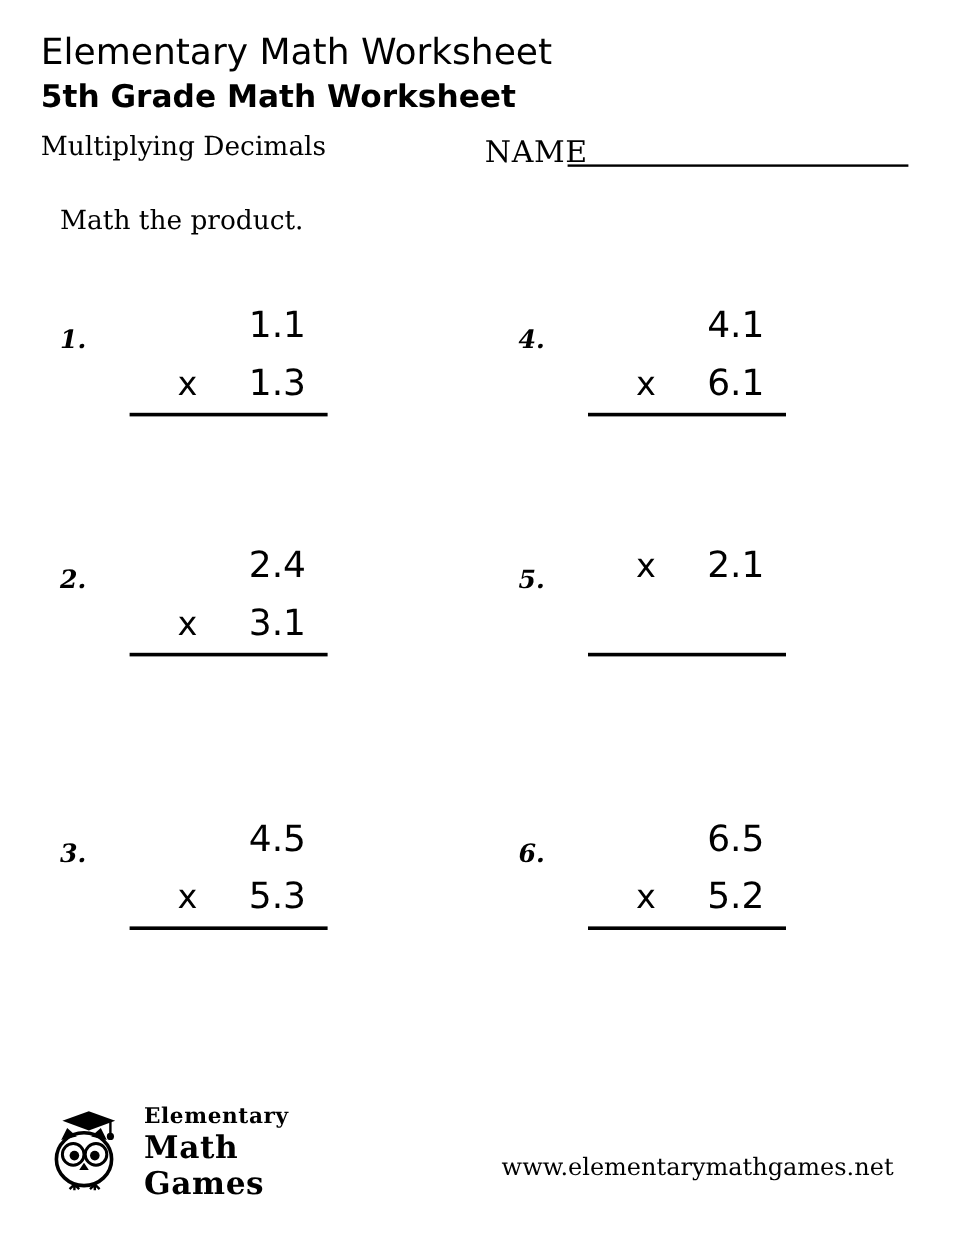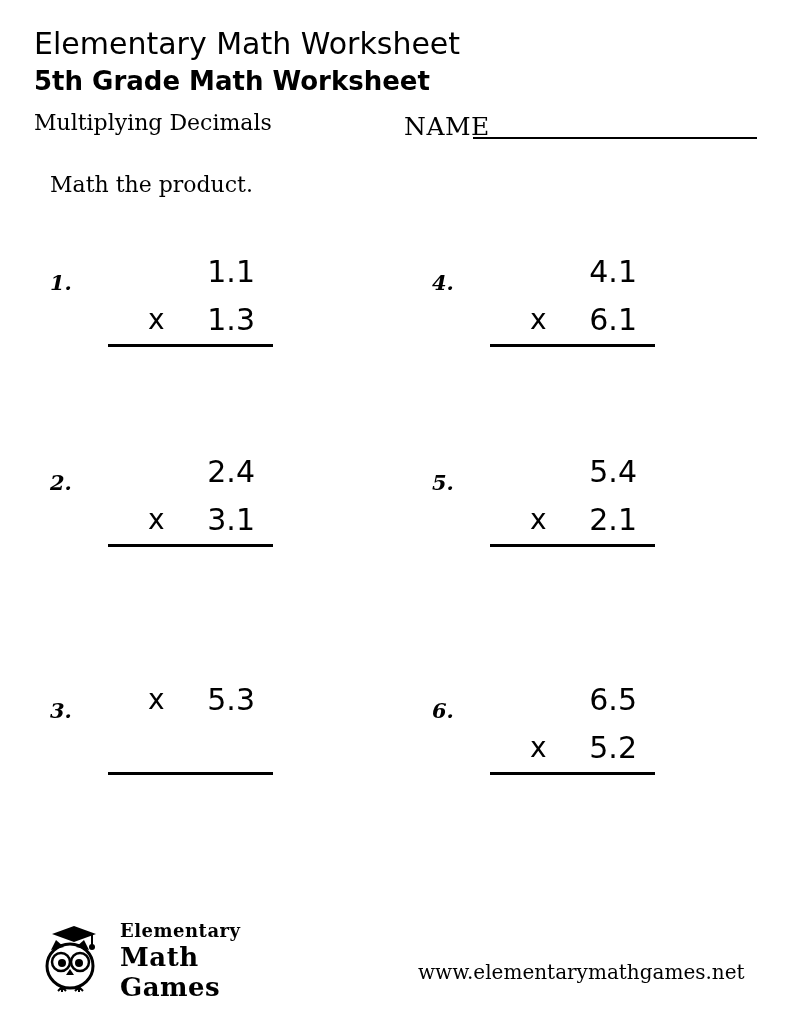--- a/index.html
+++ b/index.html
@@ -229,7 +229,6 @@
   <div class="problem" style="left:432px; top:448px;">
     <div class="num">5.</div>
     <div class="stack">
-      <div class="row-top">5.4</div>
       <div class="row-bottom">
         <span class="op">x</span>
         <span>2.1</span>

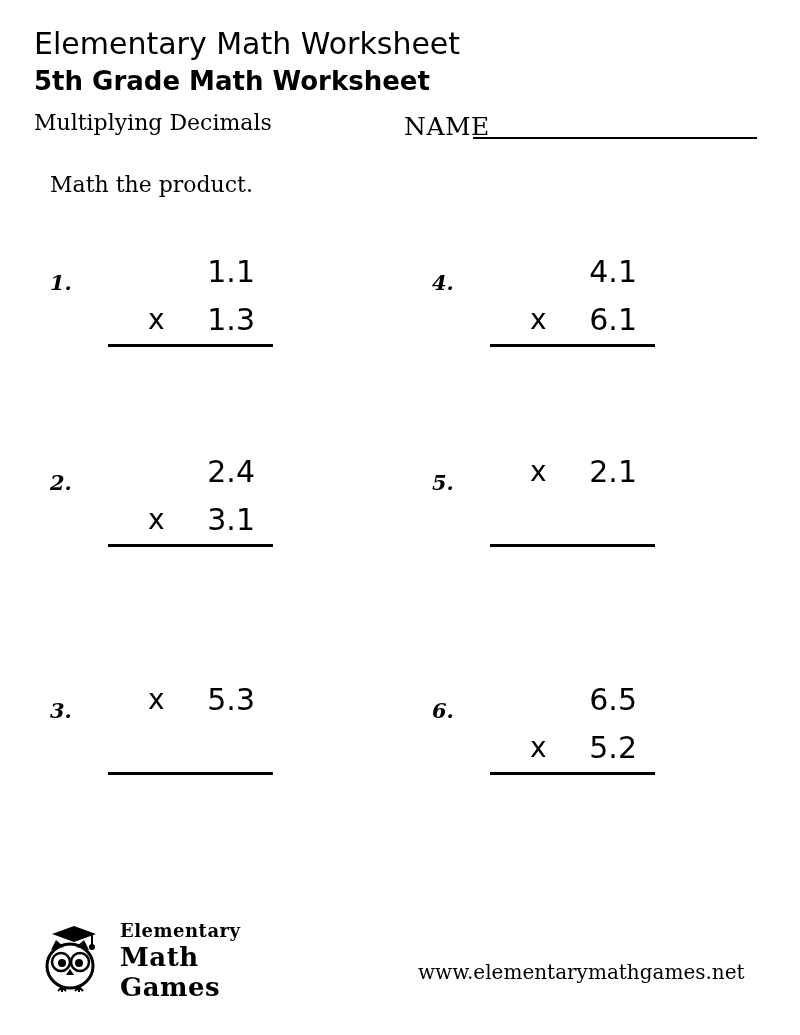--- a/index.html
+++ b/index.html
@@ -206,6 +206,7 @@
   <div class="problem" style="left:50px; top:676px;">
     <div class="num">3.</div>
     <div class="stack">
+      <div class="row-top">4.5</div>
       <div class="row-bottom">
         <span class="op">x</span>
         <span>5.3</span>

